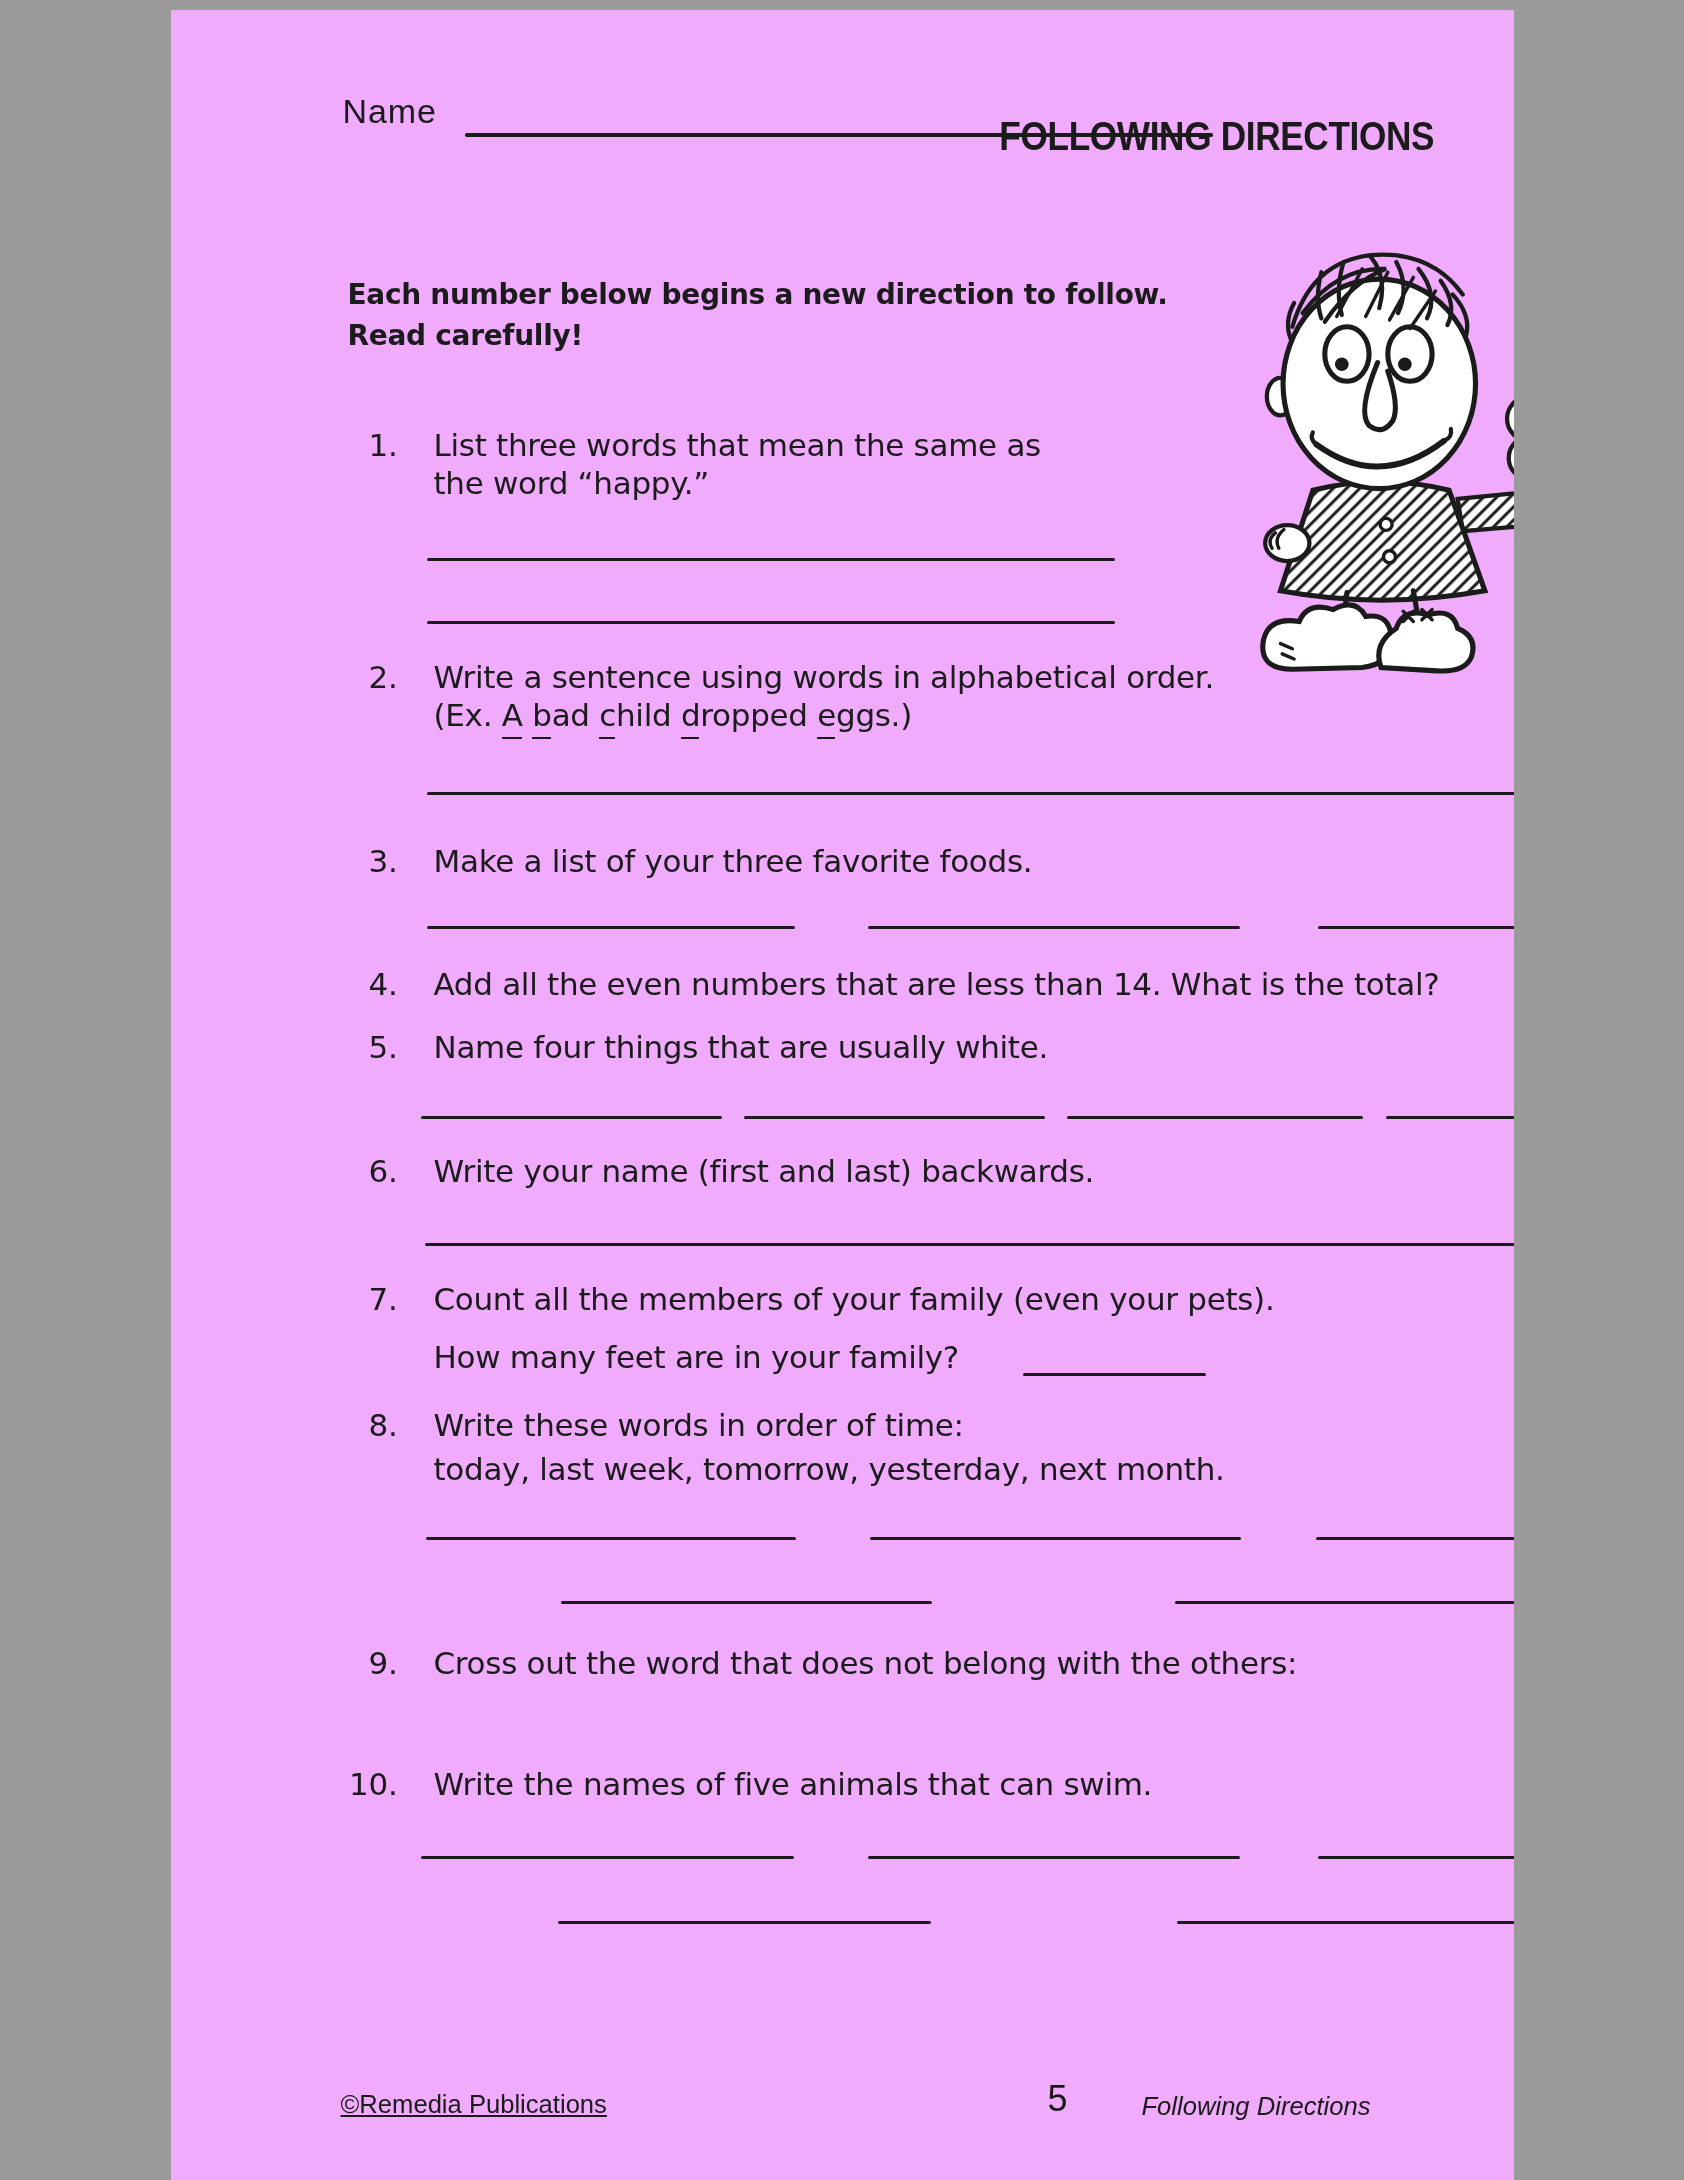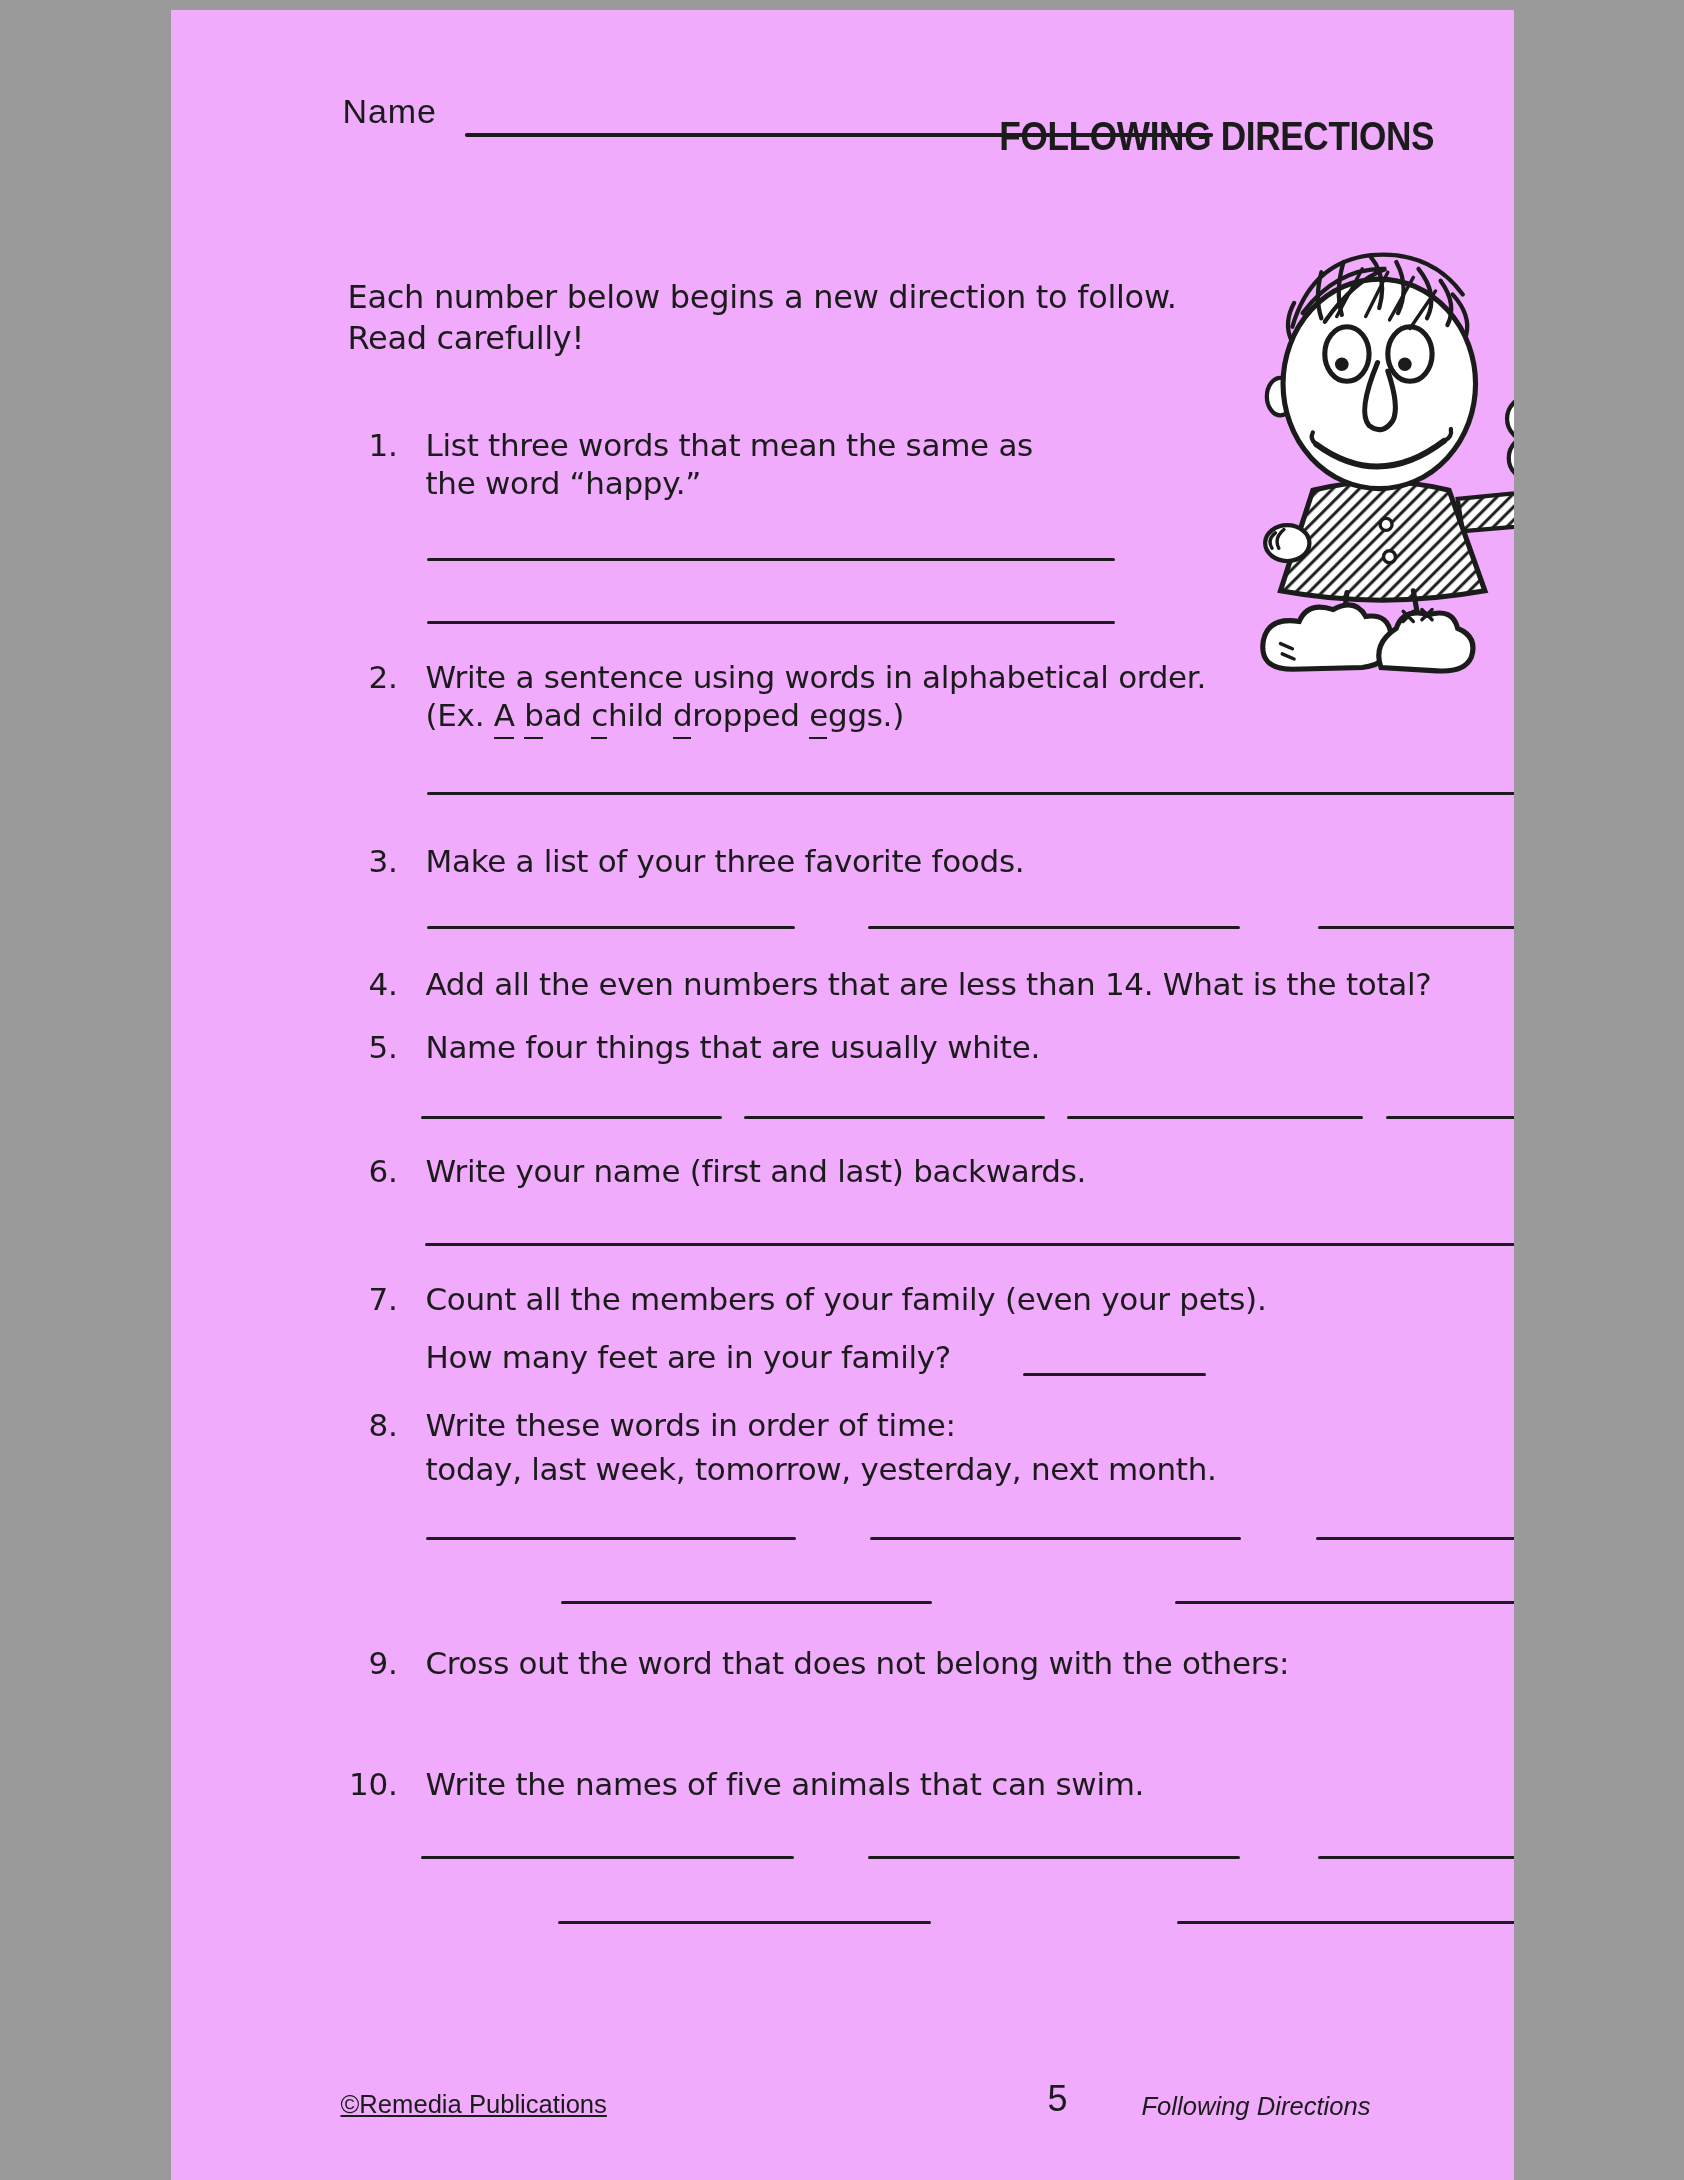--- a/index.html
+++ b/index.html
@@ -34,7 +34,7 @@
     transform: scaleX(0.88); transform-origin: 100% 50%;
     white-space: nowrap;
   }
-  .intro { position: absolute; left: 177px; font-weight: 400; font-size: 32px; white-space: nowrap; letter-spacing: -0.3px; }
+  .intro { position: absolute; left: 177px; font-weight: 700; font-size: 28px; white-space: nowrap; letter-spacing: -0.3px; }
   .words {
     position: absolute; left: 383px; top: 1693px; width: 992px;
     display: flex; justify-content: space-between;

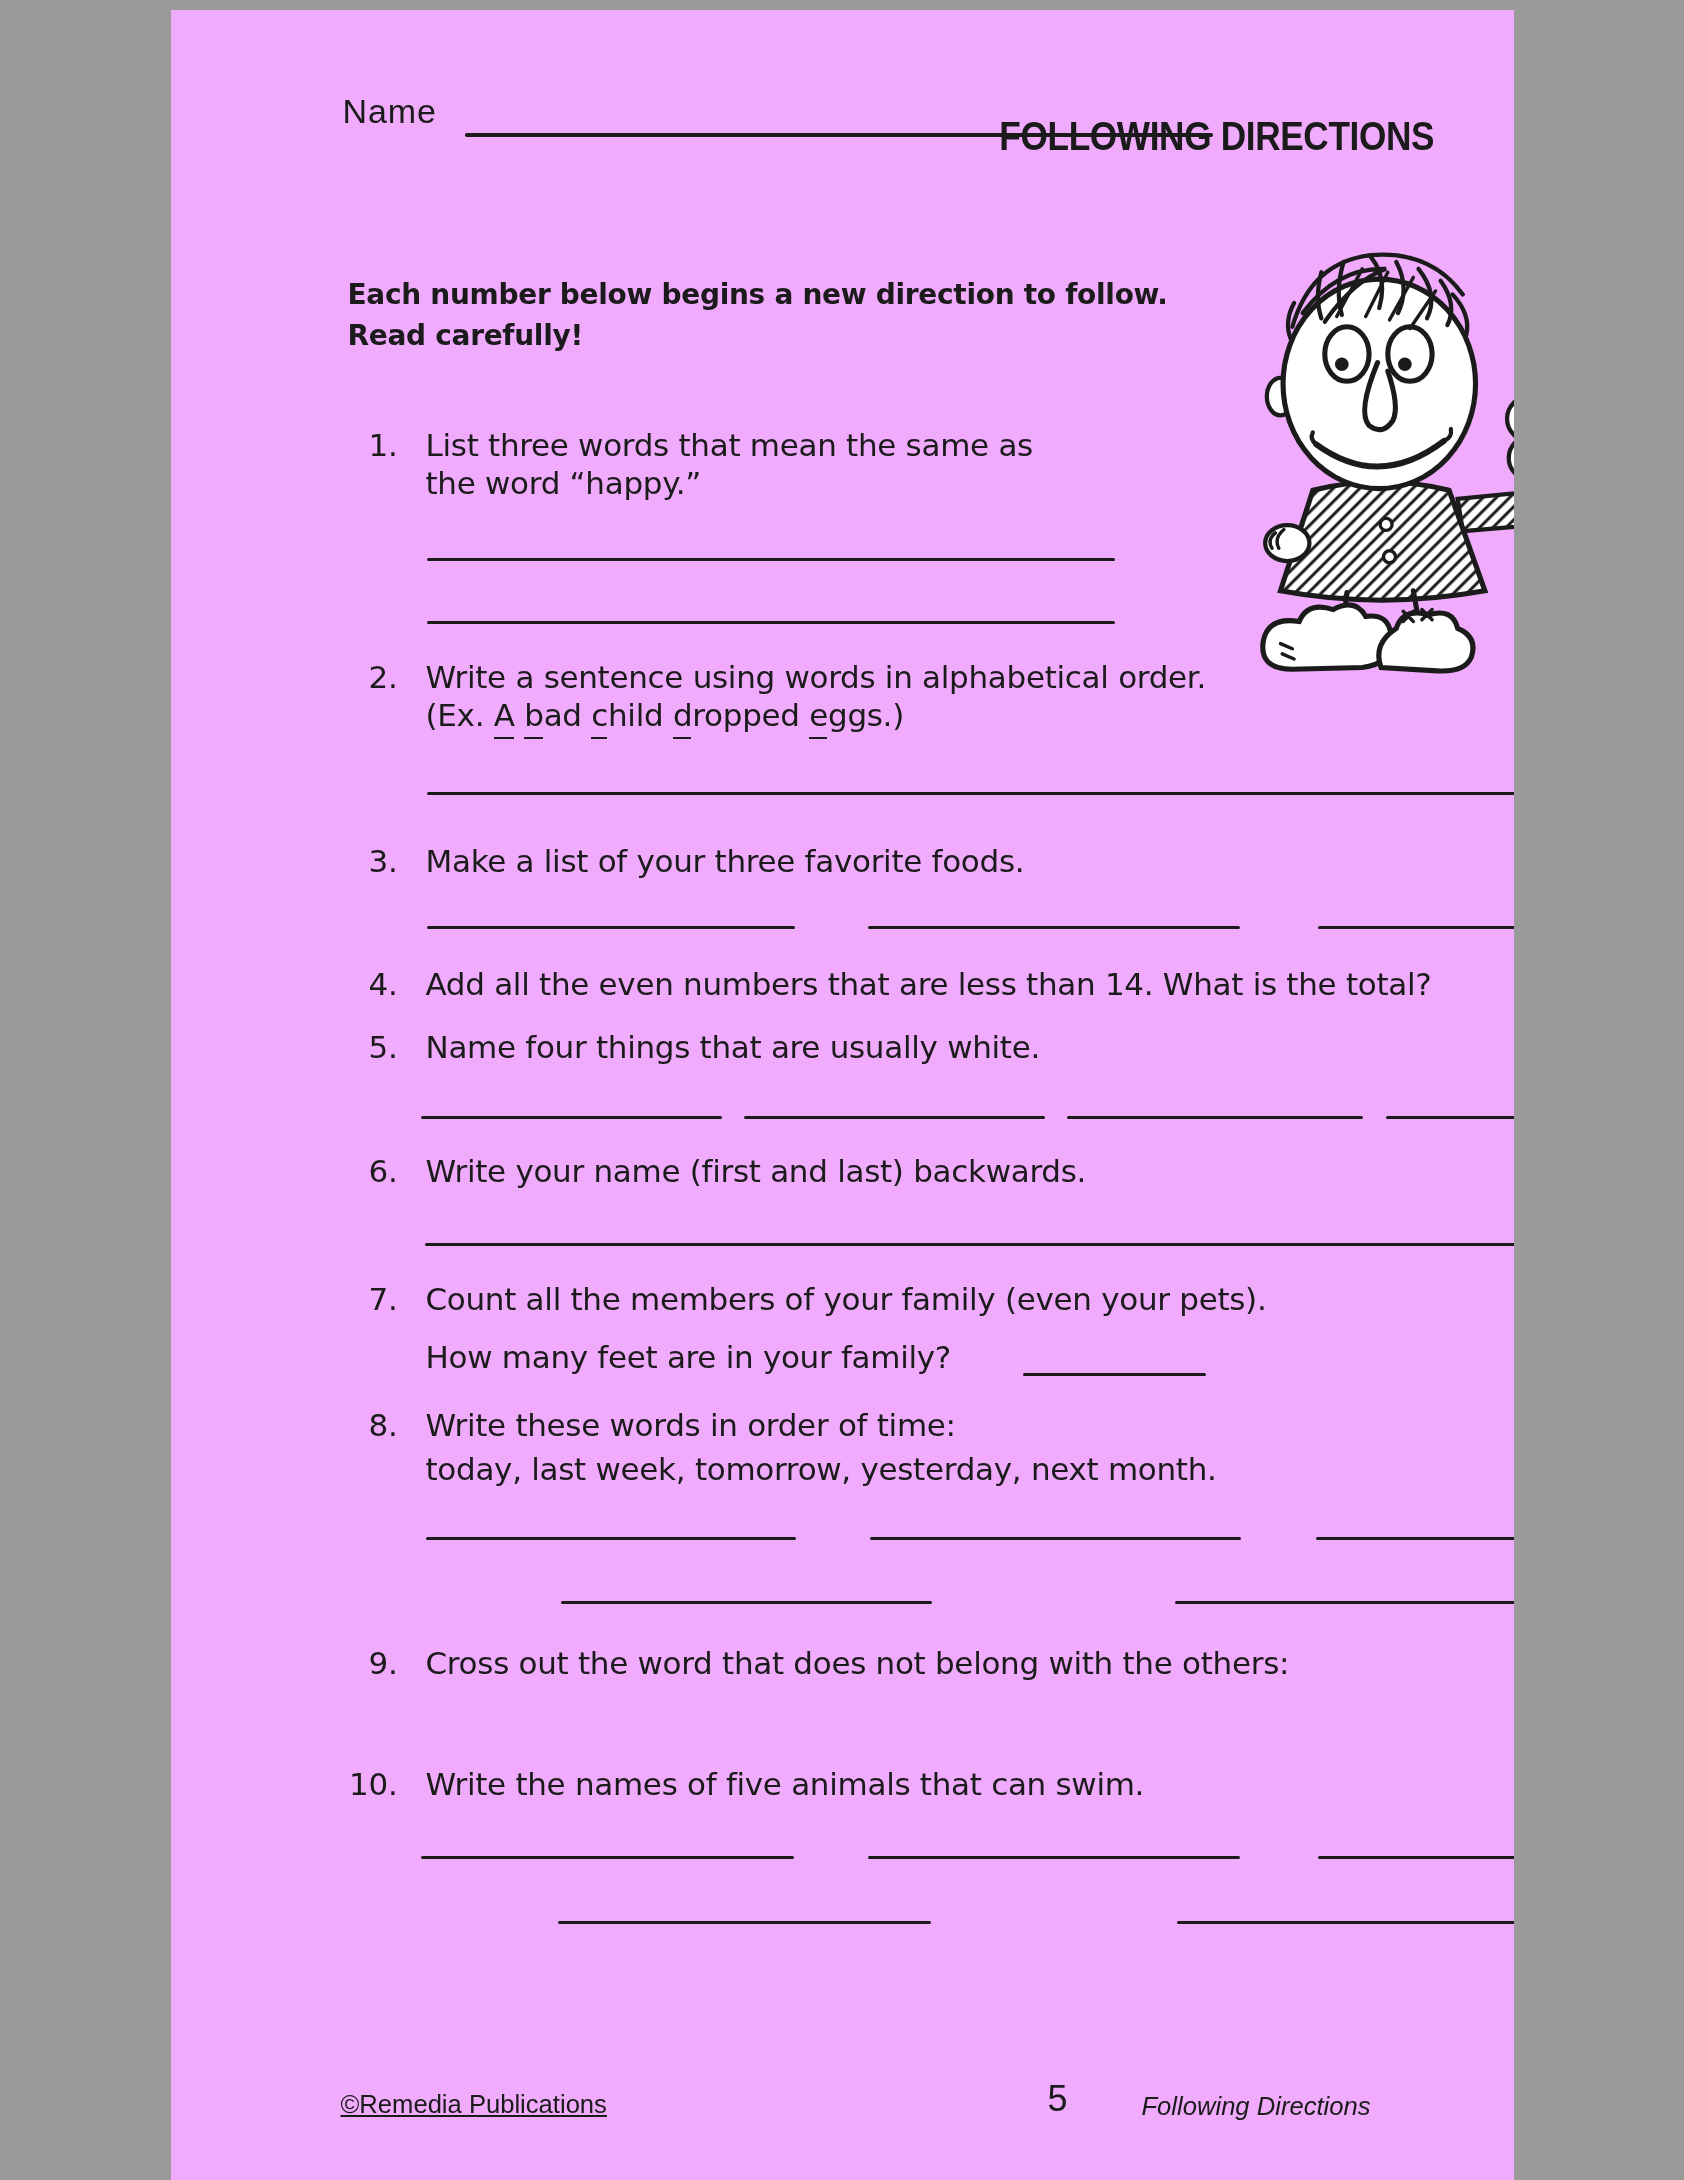--- a/index.html
+++ b/index.html
@@ -16,7 +16,7 @@
   }
   .hand { font-size: 31px; letter-spacing: -0.3px; white-space: nowrap; }
   .num  { position: absolute; left: 162px; width: 65px; text-align: right; }
-  .txt  { position: absolute; left: 255px; }
+  .txt  { position: absolute; left: 263px; }
   .aline {
     position: absolute; height: 0;
     border-top: 3.4px solid #1b1b1b; border-radius: 1.7px;

